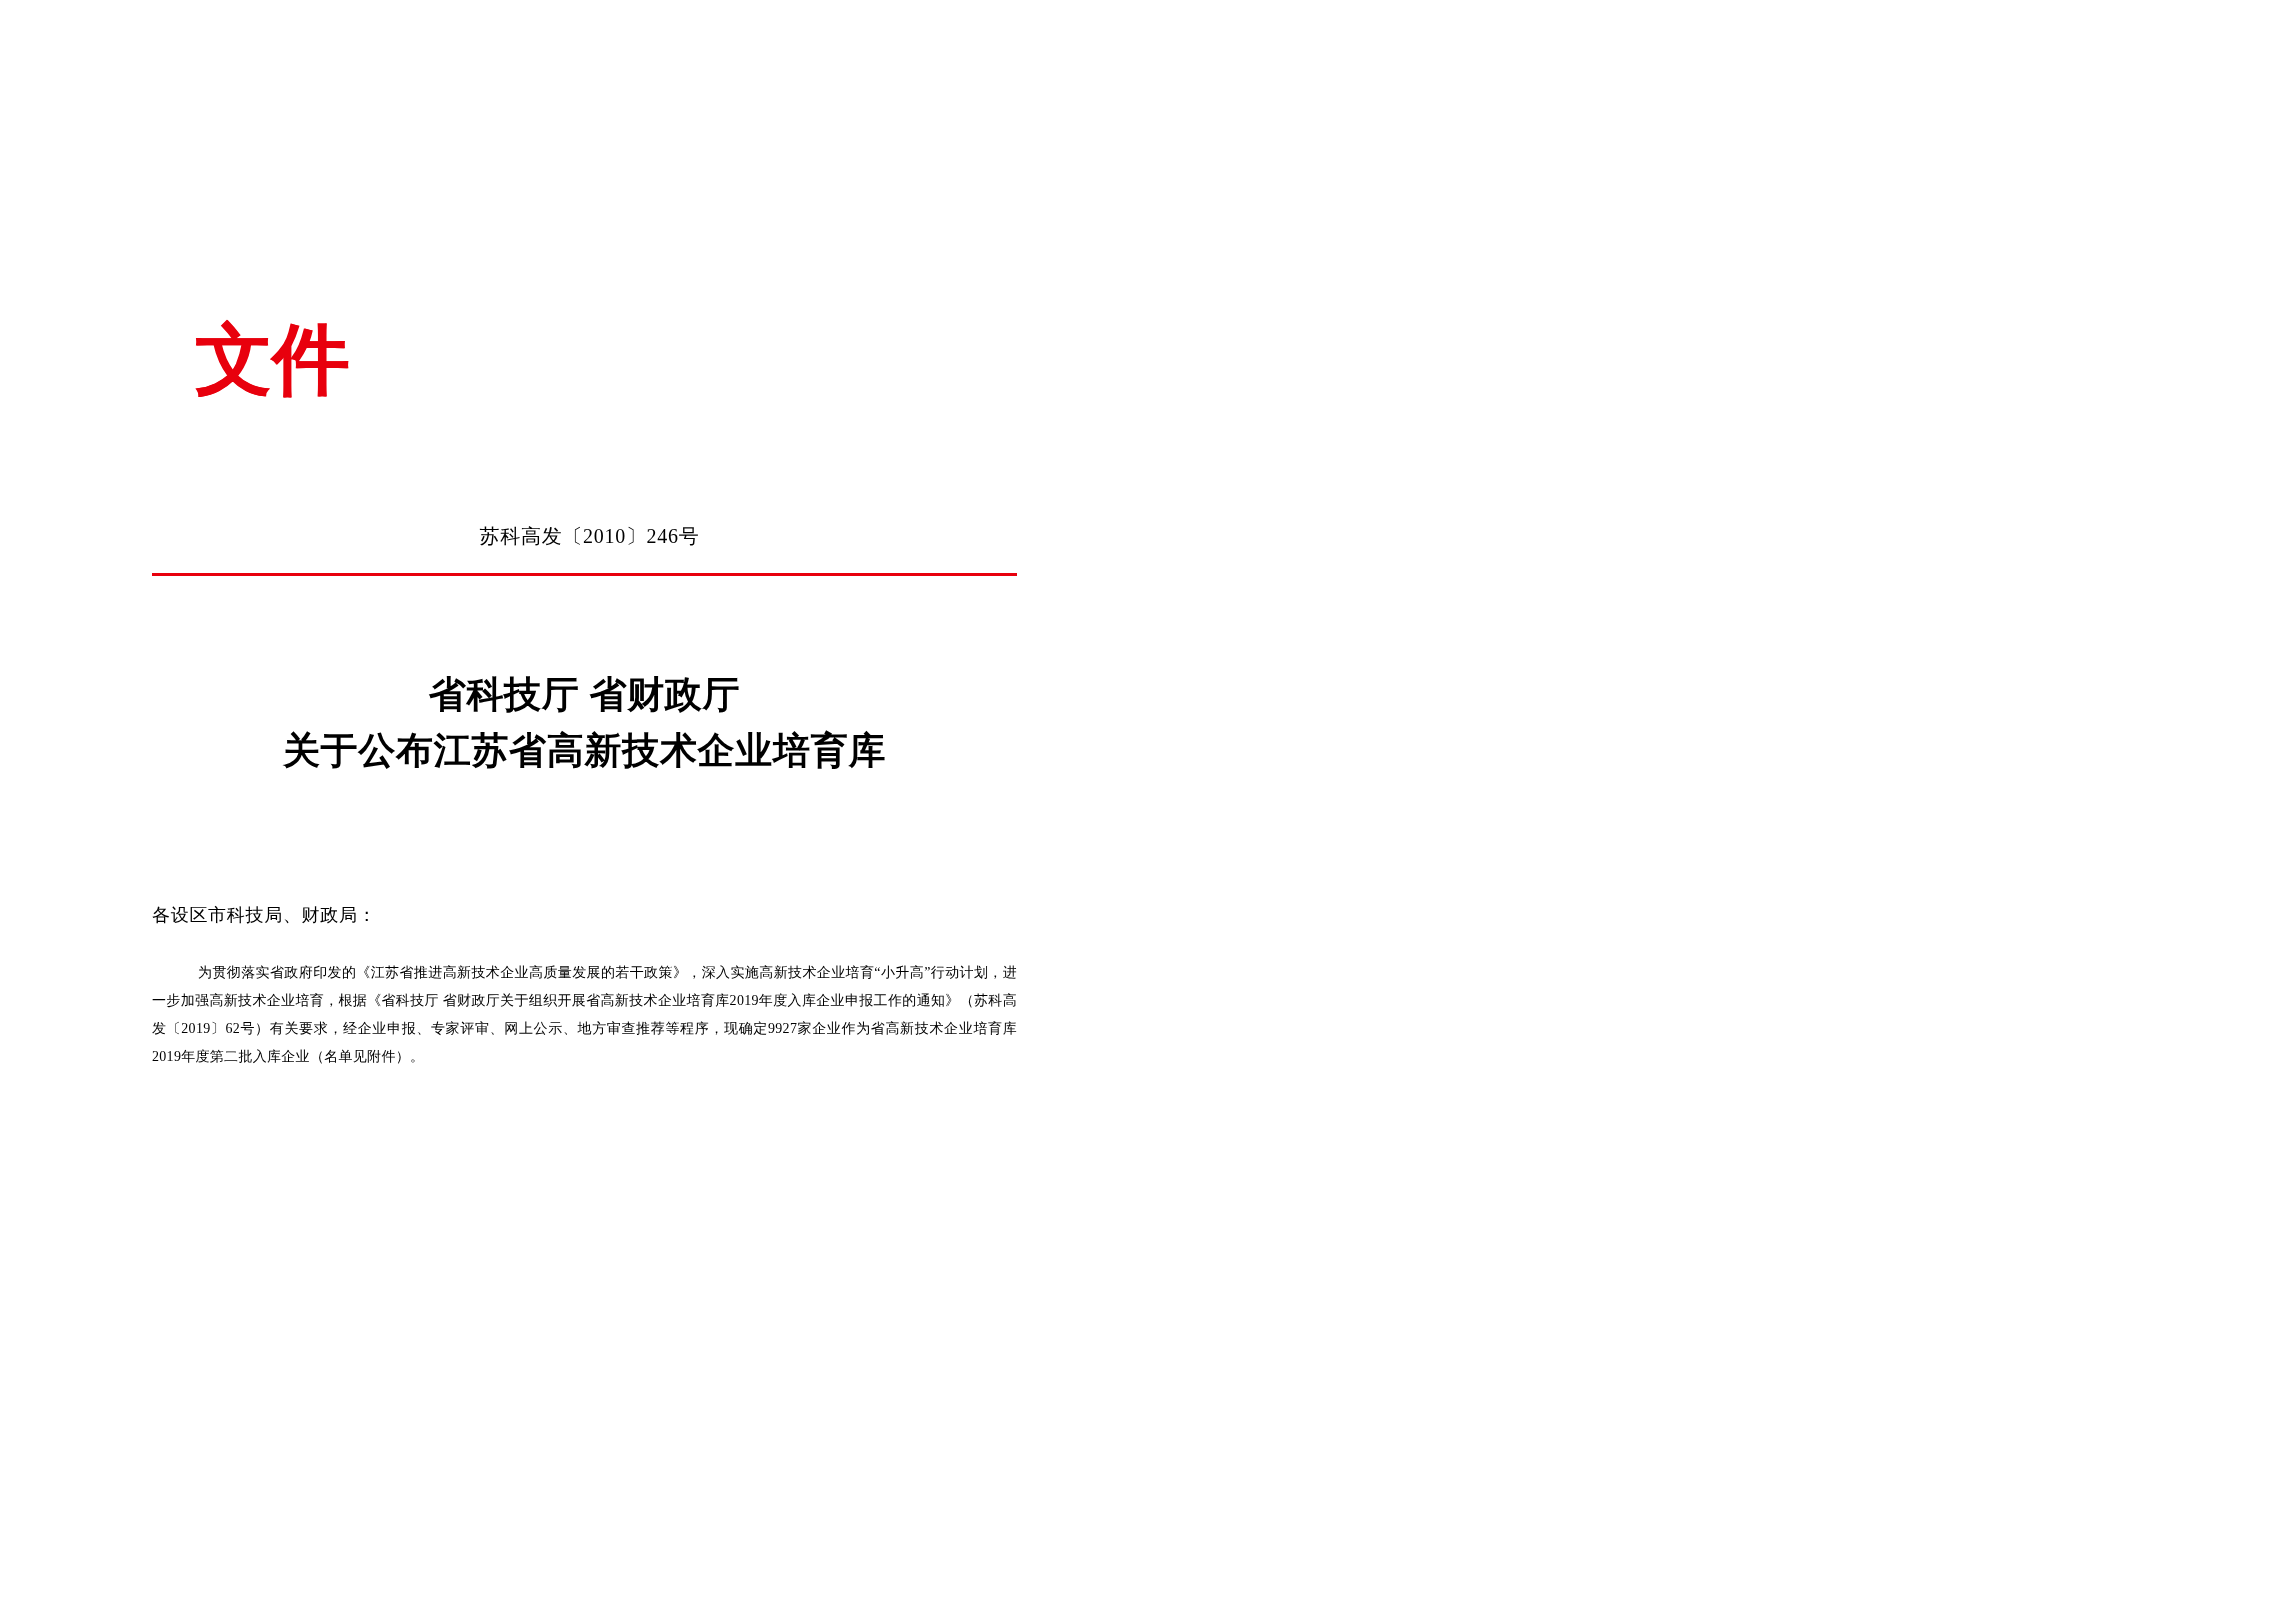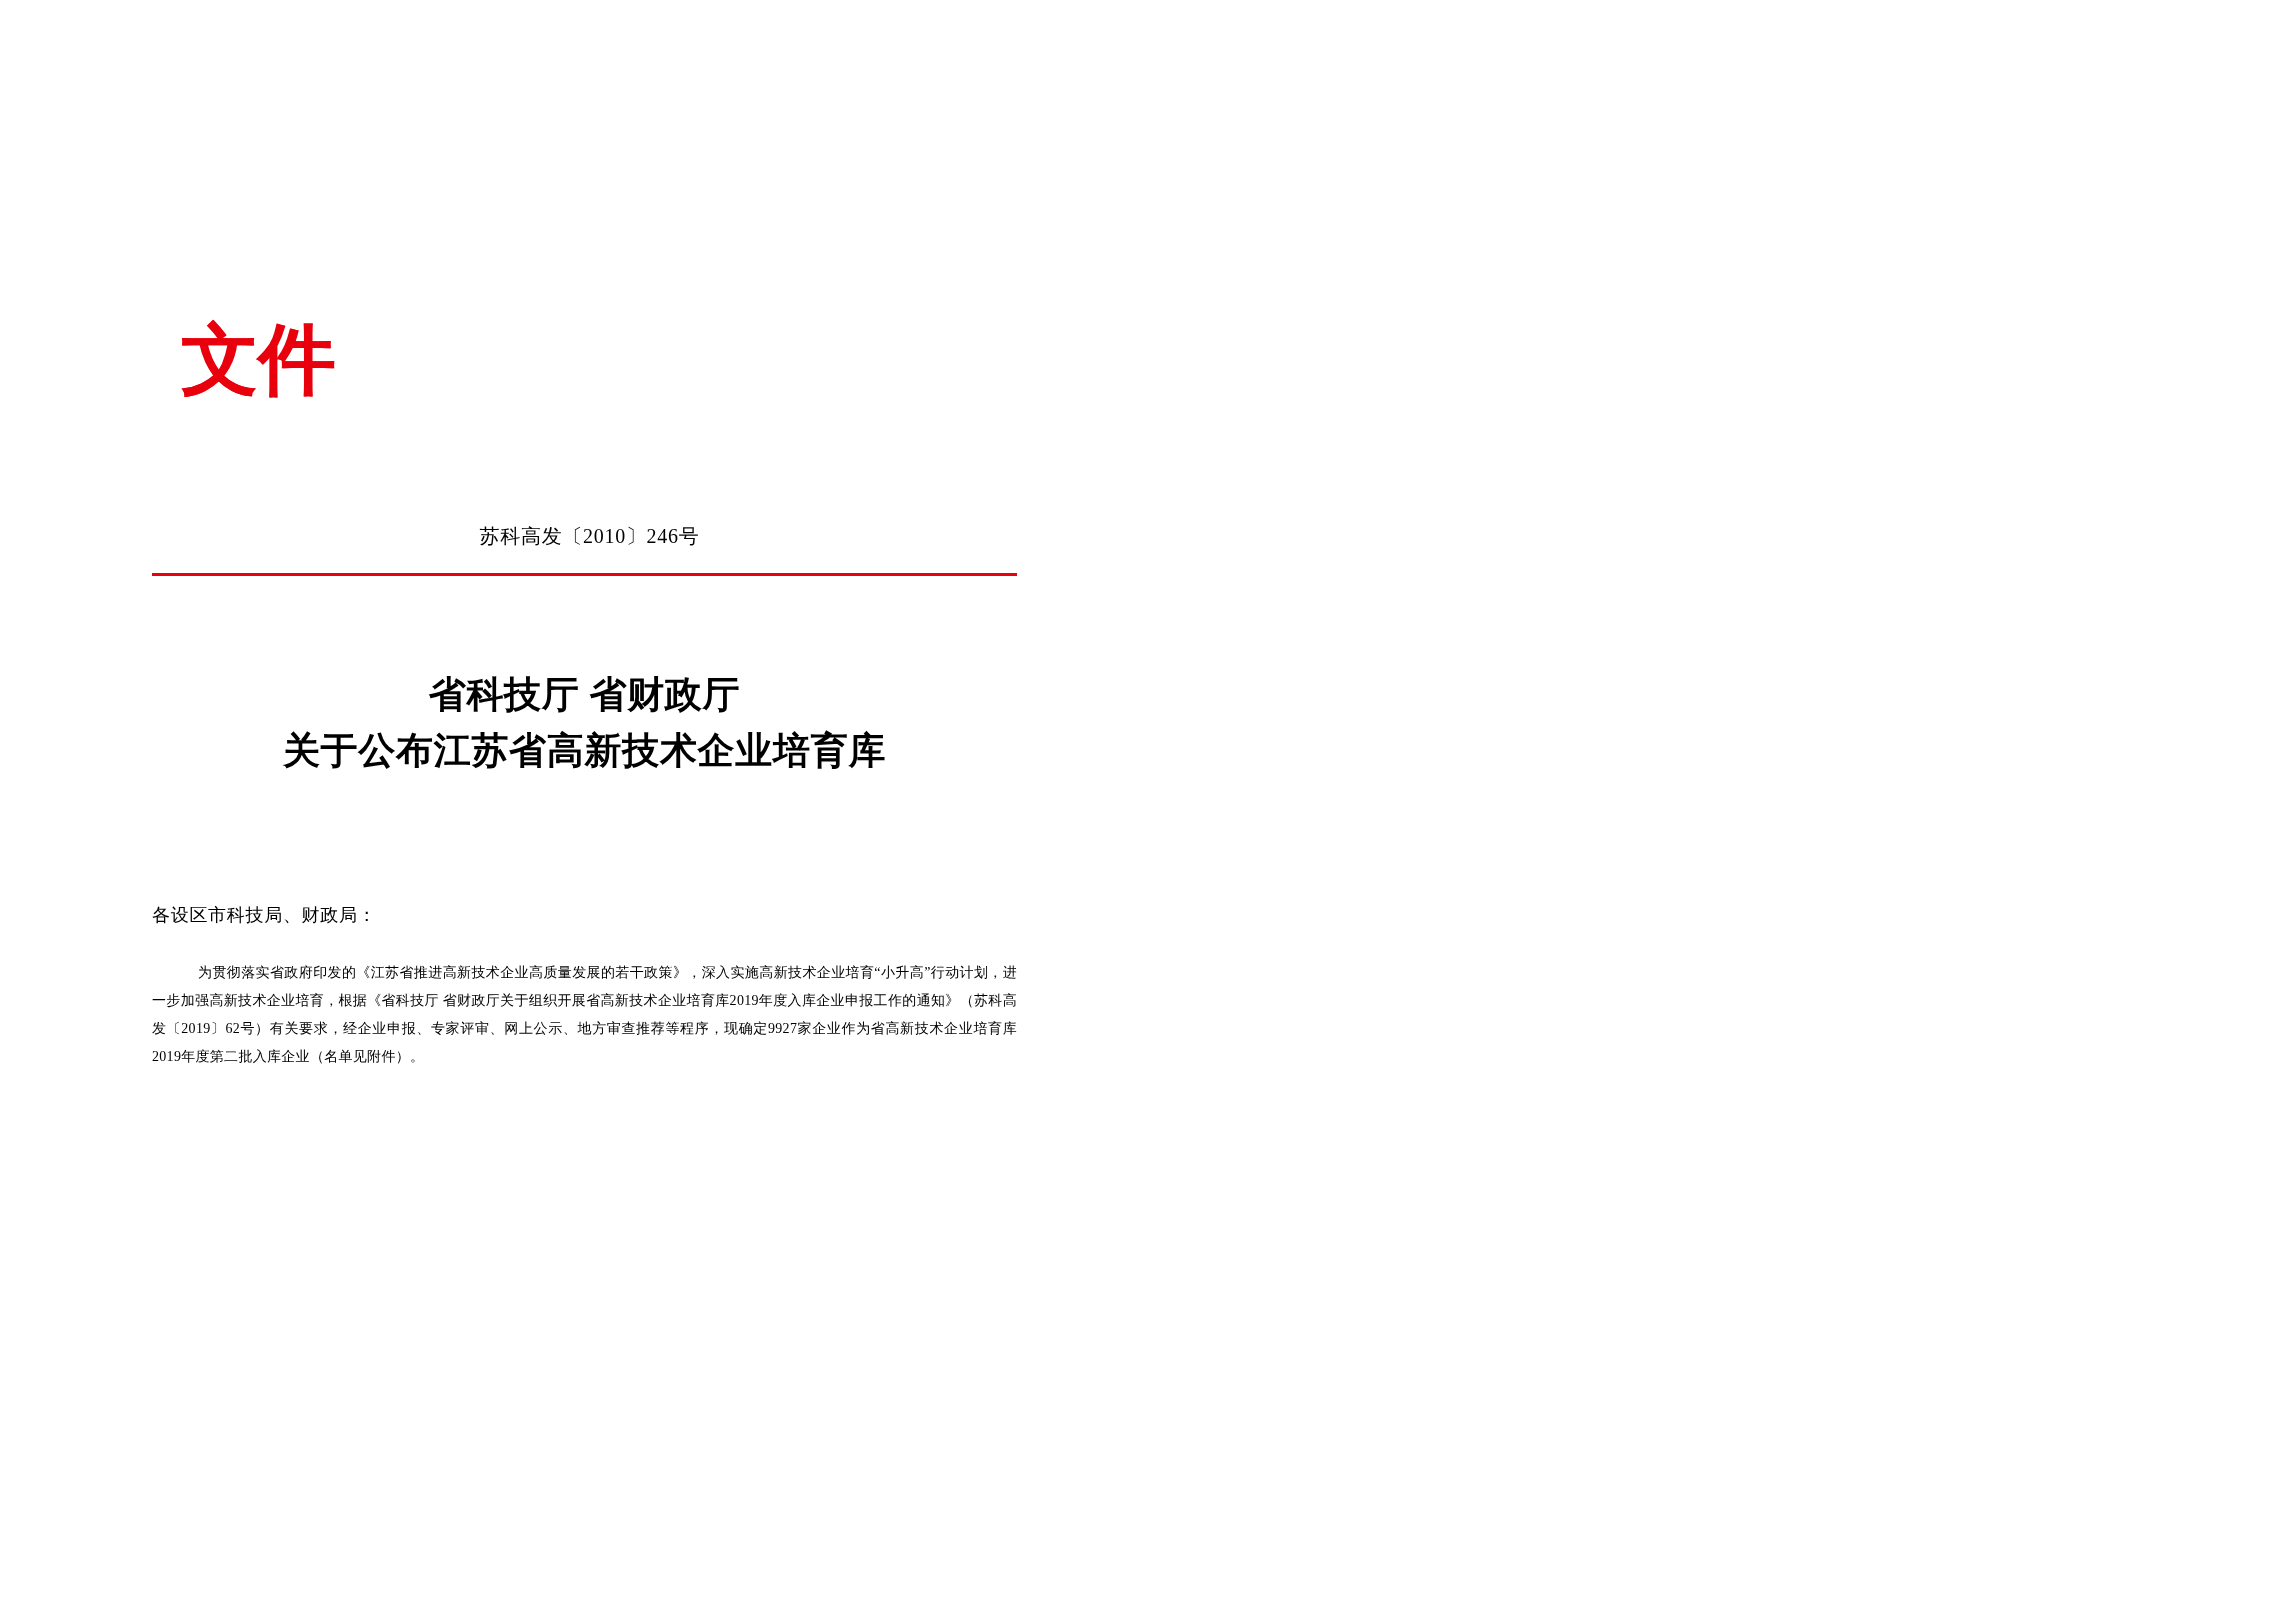--- a/index.html
+++ b/index.html
@@ -69,7 +69,7 @@
     font-weight: bold;
     font-size: 77px;
     line-height: 1.0;
-    margin-left: 17px;
+    margin-left: 31px;
     margin-top: 23.6px;
     white-space: nowrap;
     text-shadow: 0.7px 0 0 #e8000d;

